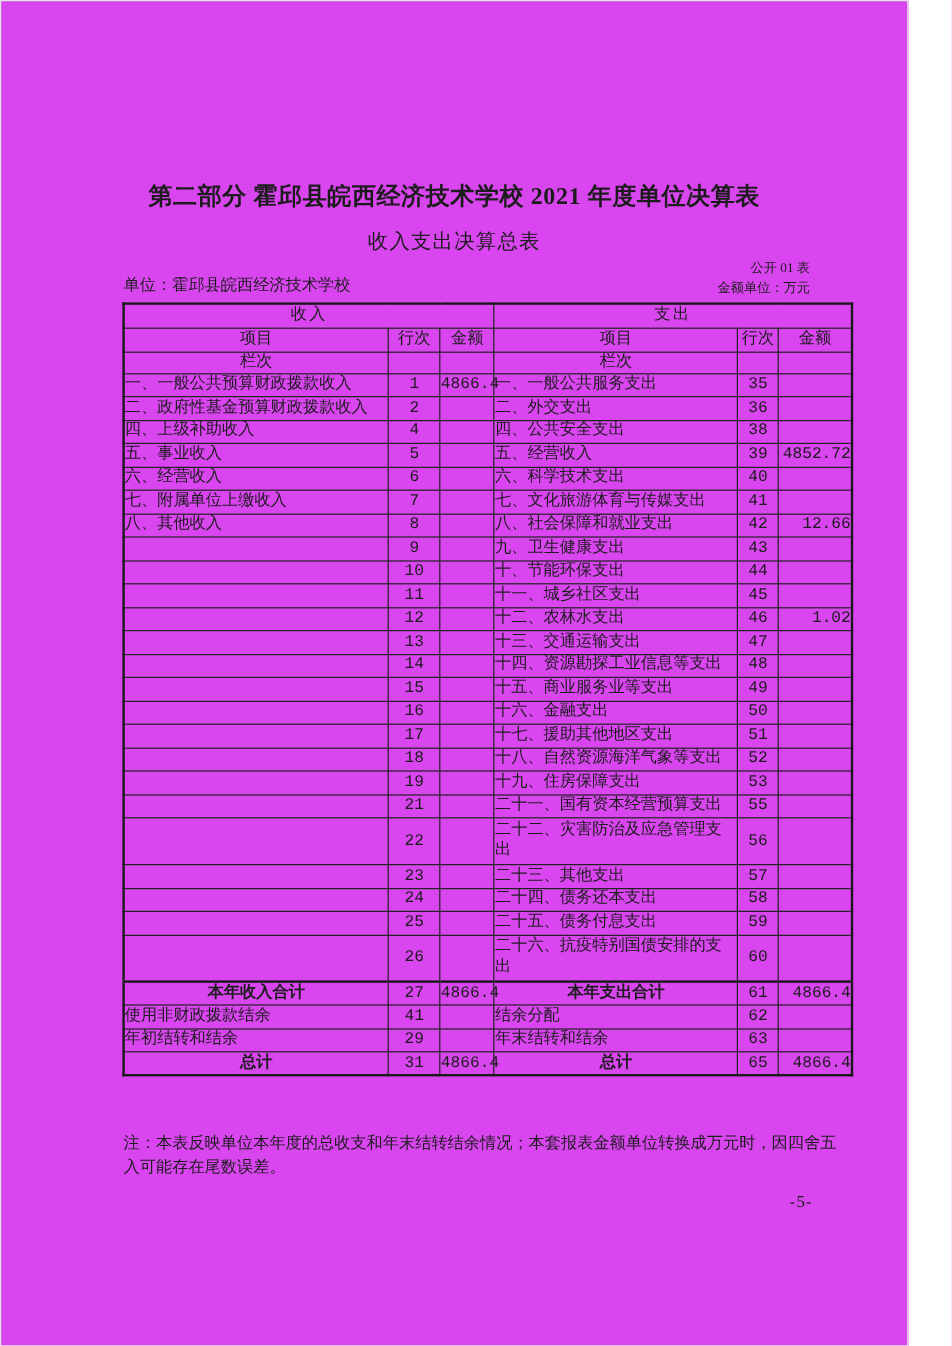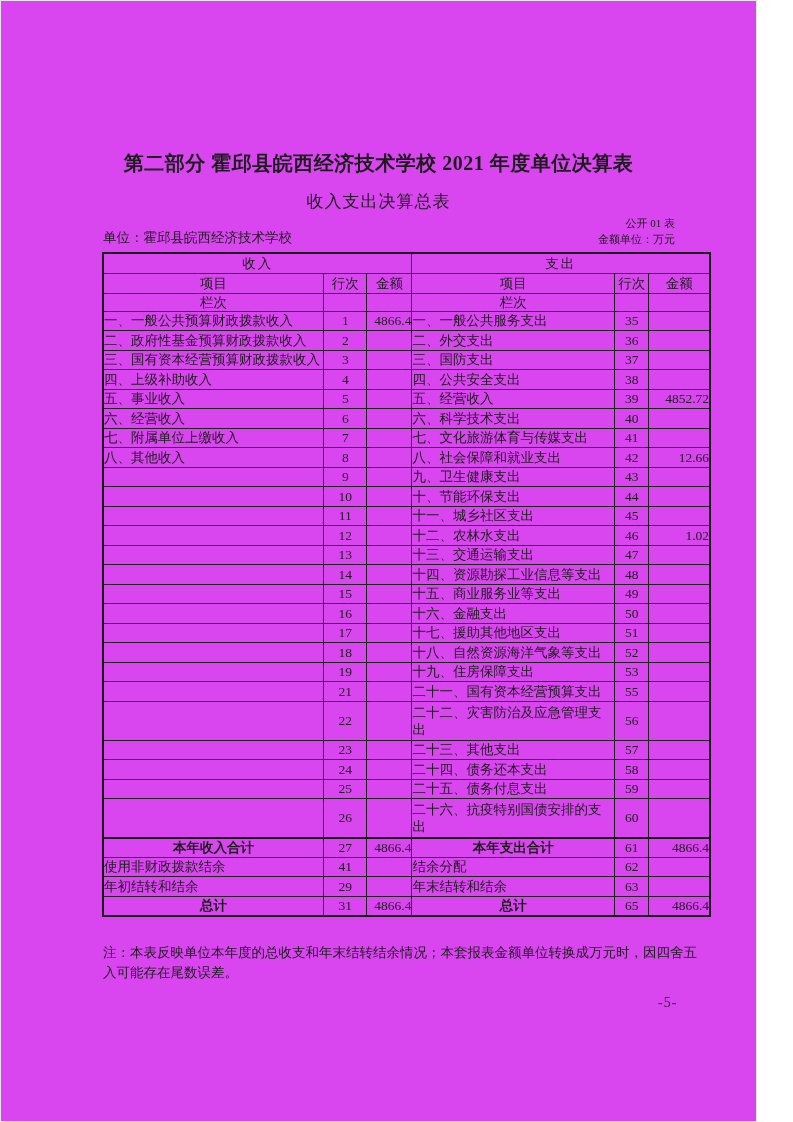--- a/index.html
+++ b/index.html
@@ -47,7 +47,7 @@
     overflow:visible;
     vertical-align:middle;
   }
-  table.balance { border:2px solid #1a1a1a; }
+  table.balance { border:2px solid #1a1a1a;font-family:Liberation Mono, monospace; }
   thead tr { height:20px; }
   thead tr.lanci-row { height:18px; }
   tbody tr { height:19.5px;margin-left:20px; }

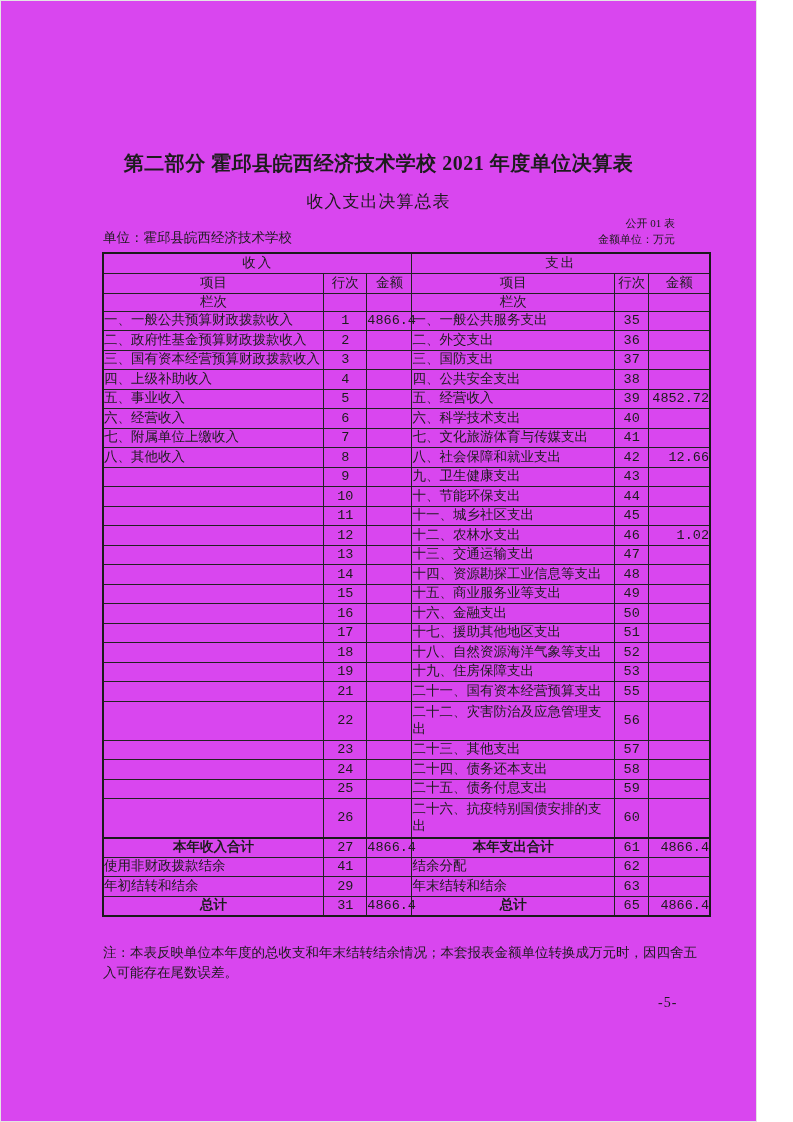--- a/index.html
+++ b/index.html
@@ -130,14 +130,6 @@
           <td class="amt"></td>
         </tr>
         <tr>
-          <td class="item">三、国有资本经营预算财政拨款收入</td>
-          <td class="rowno">3</td>
-          <td class="amt"></td>
-          <td class="item">三、国防支出</td>
-          <td class="rowno">37</td>
-          <td class="amt"></td>
-        </tr>
-        <tr>
           <td class="item">四、上级补助收入</td>
           <td class="rowno">4</td>
           <td class="amt"></td>

